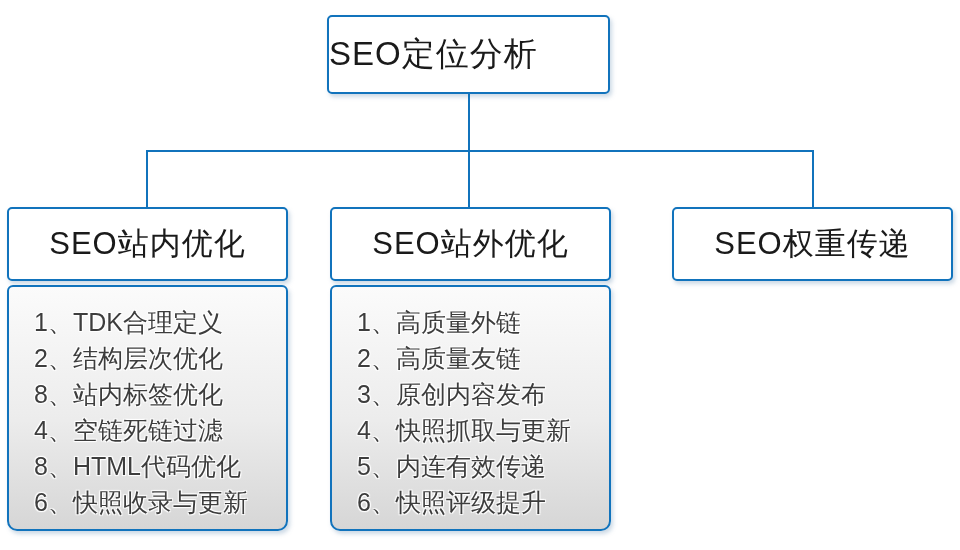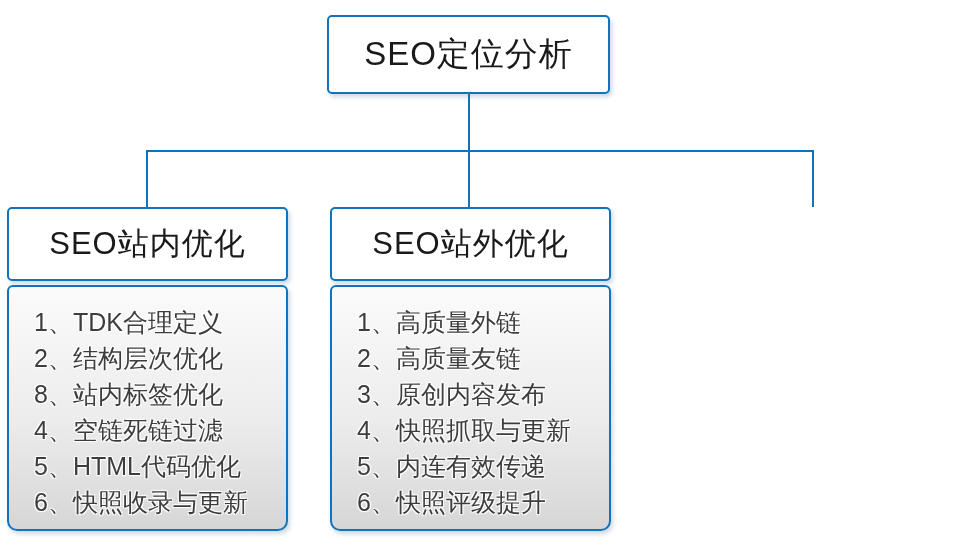--- a/index.html
+++ b/index.html
@@ -35,7 +35,6 @@
     background: #ffffff;
     display: flex;
     align-items: center;
-    justify-content: center;
     font-size: 33px;
     color: #1a1a1a;
     letter-spacing: 1px;

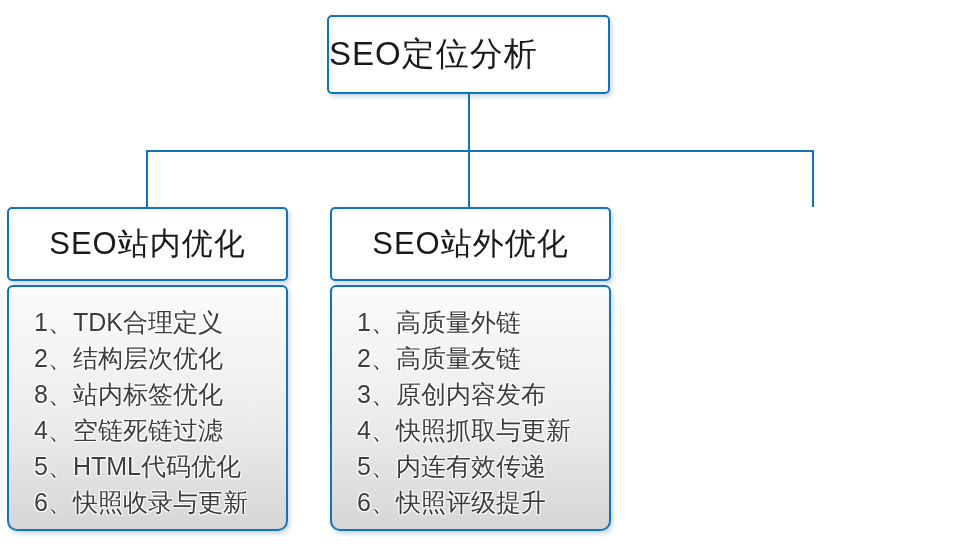--- a/index.html
+++ b/index.html
@@ -136,6 +136,9 @@
   </div>
 
   <div class="column col-3">
+    <div class="header-box">
+      <span>SEO权重传递</span>
+    </div>
   </div>
 
 </div>

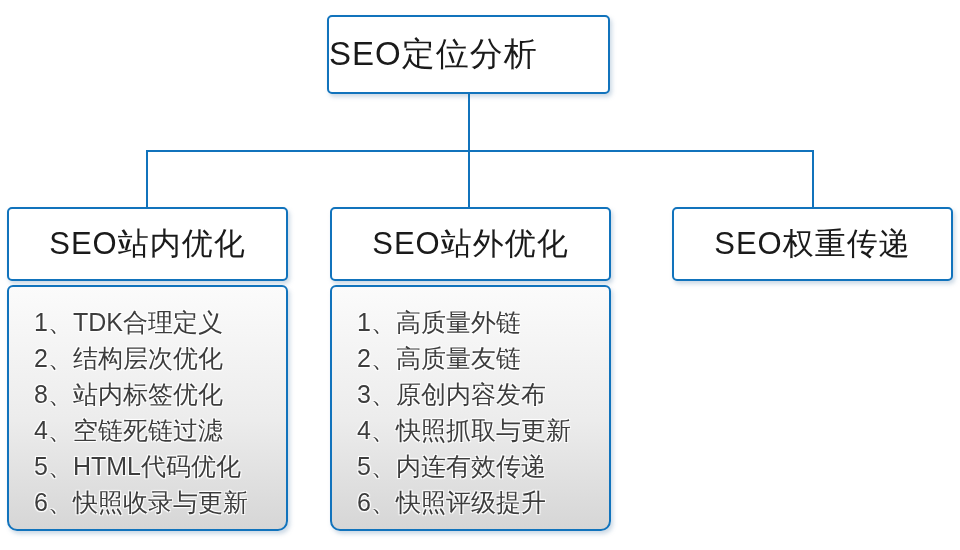--- a/index.html
+++ b/index.html
@@ -116,7 +116,7 @@
       <div class="list-item">2、结构层次优化</div>
       <div class="list-item">8、站内标签优化</div>
       <div class="list-item">4、空链死链过滤</div>
-      <div class="list-item">5、HTML代码优化</div>
+      <div class="list-item">8、HTML代码优化</div>
       <div class="list-item">6、快照收录与更新</div>
     </div>
   </div>

